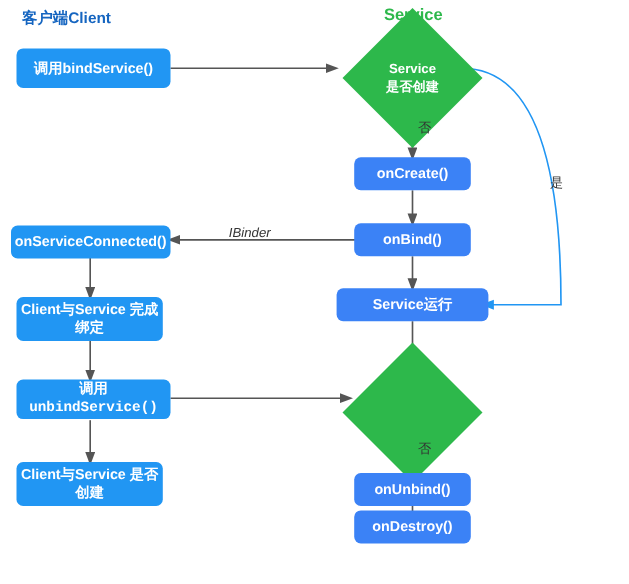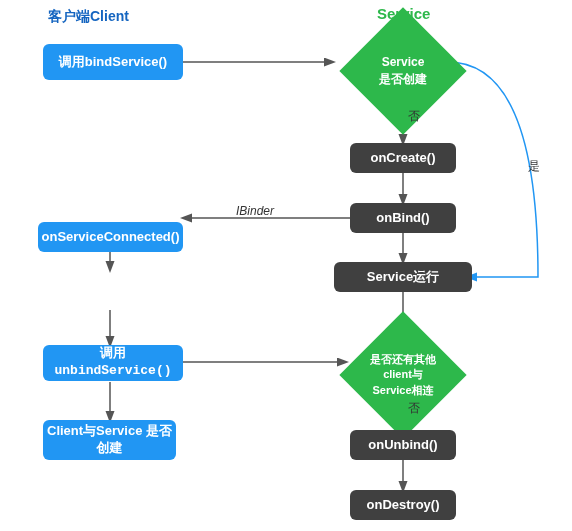--- a/index.html
+++ b/index.html
@@ -15,7 +15,6 @@
       position: relative;
       width: 512px;
       height: 531px;
-      margin-left: 28px;
     }
     
     .box-rect {

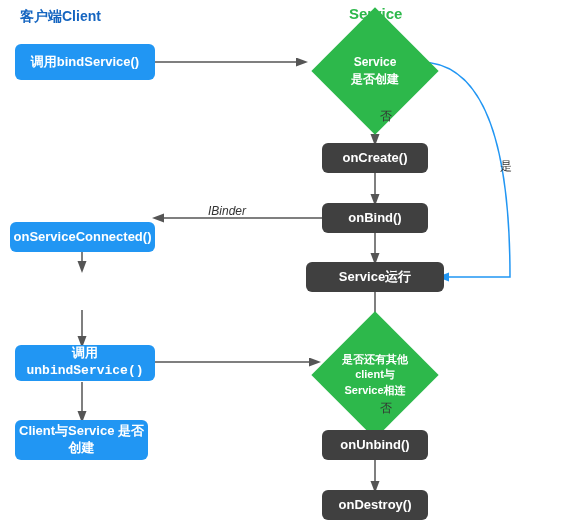--- a/index.html
+++ b/index.html
@@ -53,7 +53,7 @@
       line-height: 1.4;
     }
     .blue { background: #2196f3; }
-    .green { background: #404040; }
+    .green { background: #3b82f6; }
     
     .label {
       position: absolute;

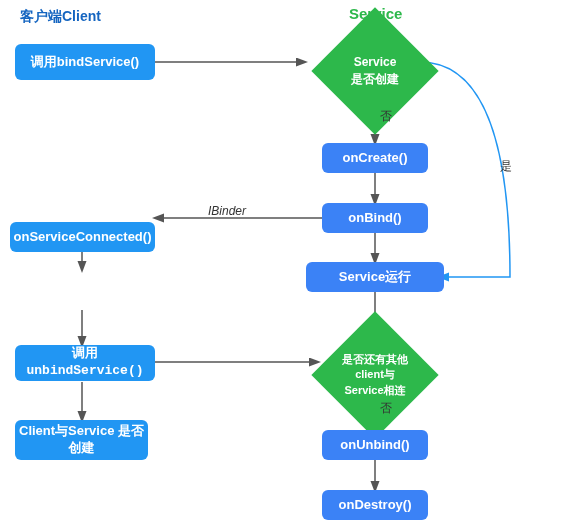--- a/index.html
+++ b/index.html
@@ -140,7 +140,7 @@
 
   <div class="box-rect green" style="left:322px; top:203px; width:106px; height:30px;">onBind()</div>
 
-  <div class="box-rect blue" style="left:10px; top:222px; width:145px; height:30px;text-align:right;">onServiceConnected()</div>
+  <div class="box-rect blue" style="left:10px; top:205px; width:145px; height:30px;text-align:right;">onServiceConnected()</div>
 
 
   <div class="box-rect blue" style="left:15px; top:345px; width:140px; height:36px;font-family:Liberation Mono, monospace;">调用unbindService()</div>

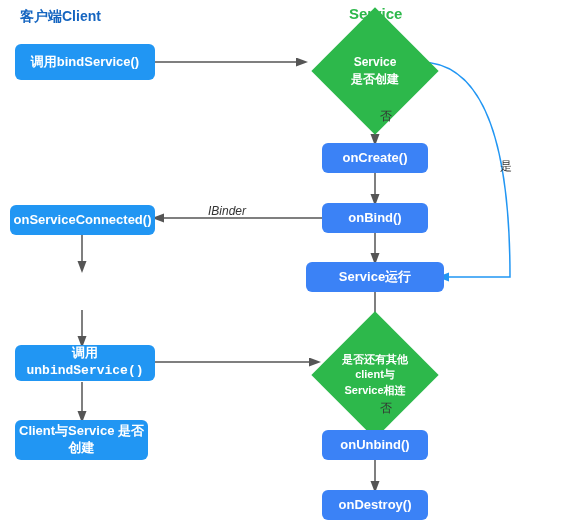--- a/index.html
+++ b/index.html
@@ -142,6 +142,8 @@
 
   <div class="box-rect blue" style="left:10px; top:205px; width:145px; height:30px;text-align:right;">onServiceConnected()</div>
 
+  <div class="box-rect blue" style="left:15px; top:270px; width:133px; height:40px;">Client与Service
+完成绑定</div>
 
   <div class="box-rect blue" style="left:15px; top:345px; width:140px; height:36px;font-family:Liberation Mono, monospace;">调用unbindService()</div>
 

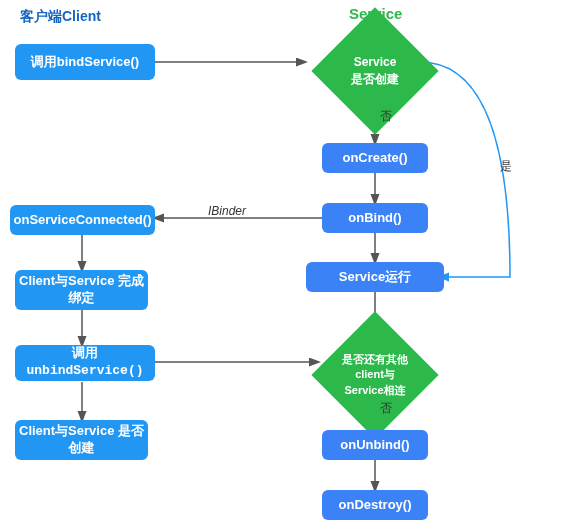--- a/index.html
+++ b/index.html
@@ -152,9 +152,6 @@
 
   <div class="box-diamond" style="left:325px; top:325px; width:100px; height:100px;">
     <div class="diamond-inner"></div>
-    <div class="diamond-text" style="white-space:pre-line; font-size:11px;">是否还有其他
-client与
-Service相连</div>
   </div>
 
   <div class="box-rect green" style="left:322px; top:430px; width:106px; height:30px;">onUnbind()</div>

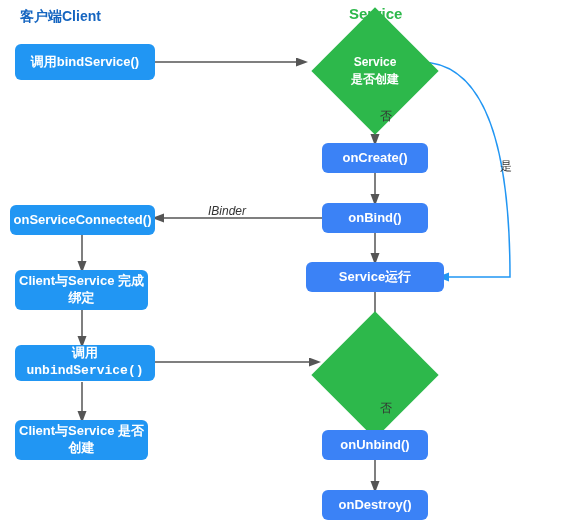--- a/index.html
+++ b/index.html
@@ -156,7 +156,7 @@
 
   <div class="box-rect green" style="left:322px; top:430px; width:106px; height:30px;">onUnbind()</div>
 
-  <div class="box-rect green" style="left:322px; top:490px; width:106px; height:30px;text-align:center;">onDestroy()</div>
+  <div class="box-rect green" style="left:322px; top:464px; width:106px; height:30px;text-align:center;">onDestroy()</div>
 
   <div class="label" style="left:380px; top:108px; font-size:12px; color:#333;">否</div>
 

